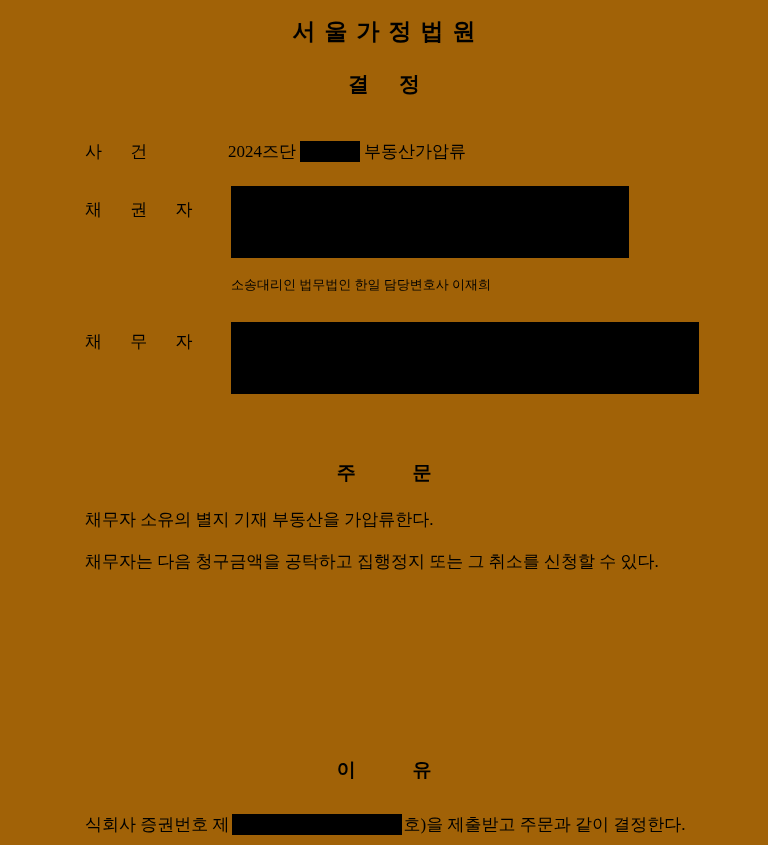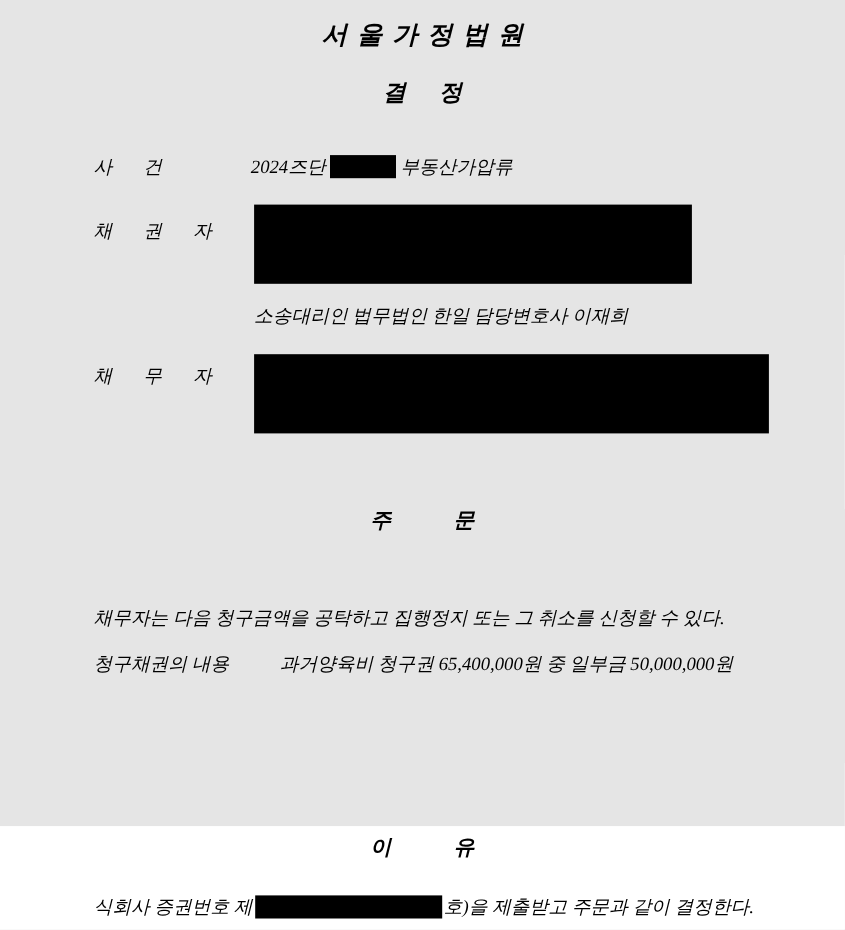--- a/index.html
+++ b/index.html
@@ -17,10 +17,9 @@
   }
   .page {
     width: 768px;
-    height: 751px;
+    height: 845px;
     position: relative;
-    background: #e5e5e5;
-    font-style: italic;
+    background: #a16207;
   }
 
   

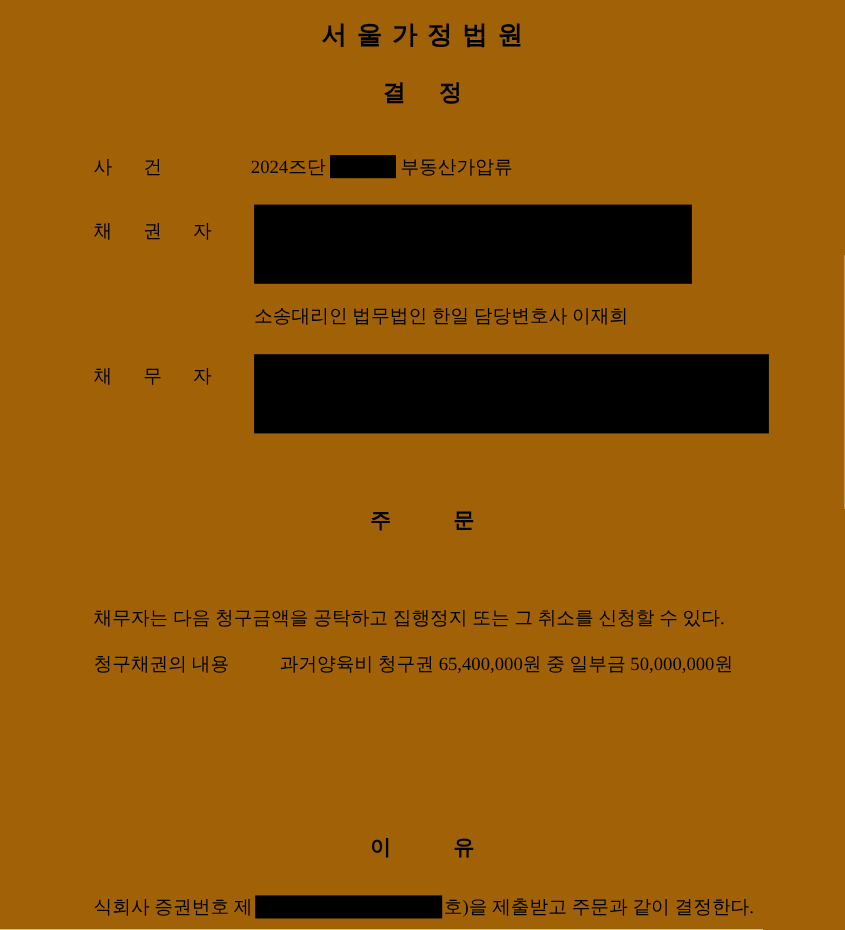--- a/index.html
+++ b/index.html
@@ -98,7 +98,7 @@
     position: absolute;
     left: 231px;
     top: 276px;
-    font-size: 17px;
+    font-size: 13px;
     white-space: nowrap;
   }
 

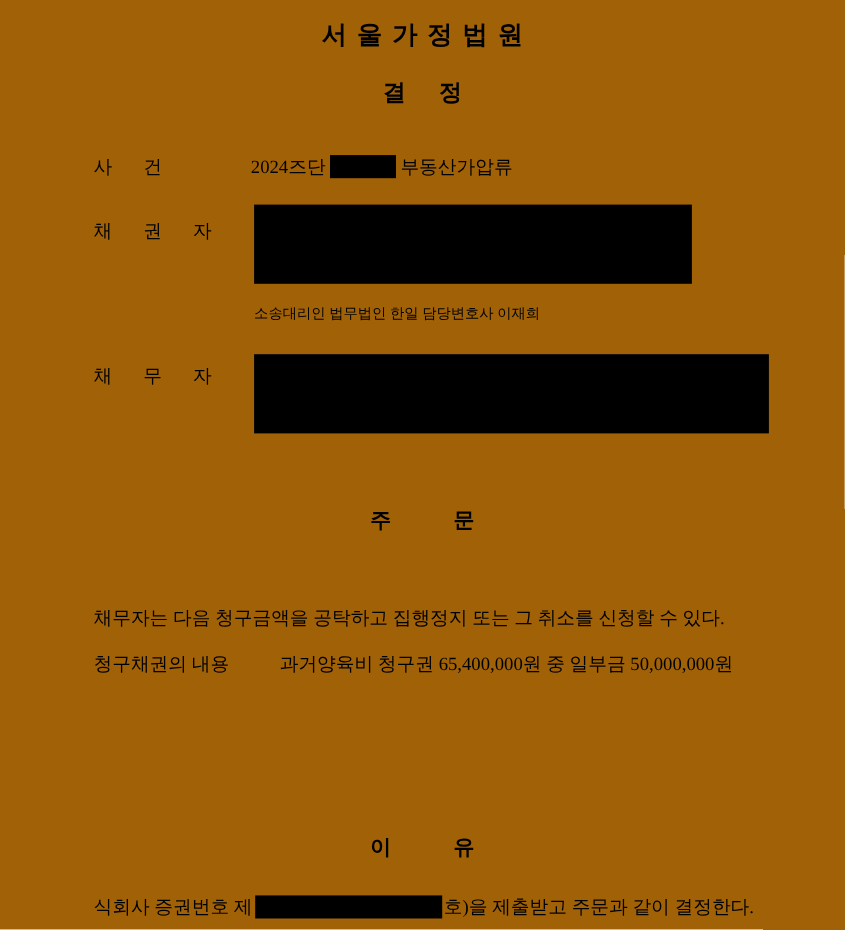--- a/index.html
+++ b/index.html
@@ -168,6 +168,7 @@
   <div class="redact-block-debtor"></div>
 
   <div class="section-heading sec-order">주  문</div>
+  <div class="body-line order-l1">채무자 소유의 별지 기재 부동산을 가압류한다.</div>
   <div class="body-line order-l2">채무자는 다음 청구금액을 공탁하고 집행정지 또는 그 취소를 신청할 수 있다.</div>
   <div class="body-line order-l3">
     <span>청구채권의 내용</span><span class="indent-1"></span><span>과거양육비 청구권 65,400,000원 중 일부금 50,000,000원</span>

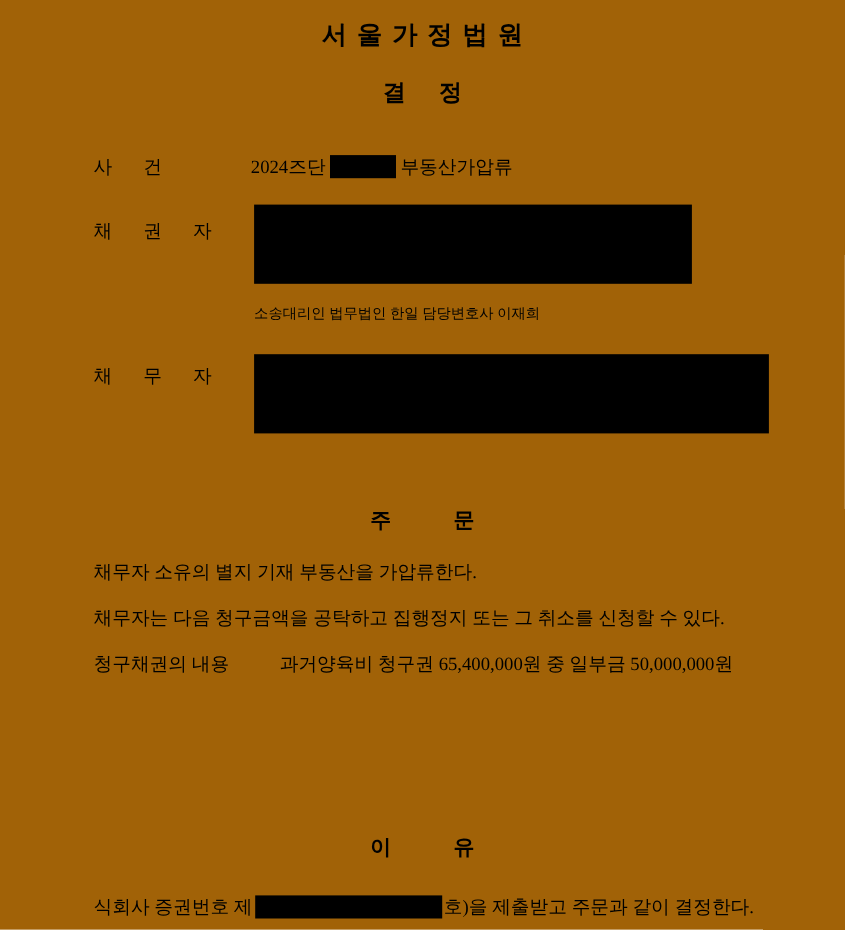--- a/index.html
+++ b/index.html
@@ -170,9 +170,6 @@
   <div class="section-heading sec-order">주  문</div>
   <div class="body-line order-l1">채무자 소유의 별지 기재 부동산을 가압류한다.</div>
   <div class="body-line order-l2">채무자는 다음 청구금액을 공탁하고 집행정지 또는 그 취소를 신청할 수 있다.</div>
-  <div class="body-line order-l3">
-    <span>청구채권의 내용</span><span class="indent-1"></span><span>과거양육비 청구권 65,400,000원 중 일부금 50,000,000원</span>
-  </div>
 
   <div class="section-heading sec-reason">이  유</div>
   <div class="body-line reason-l2">

